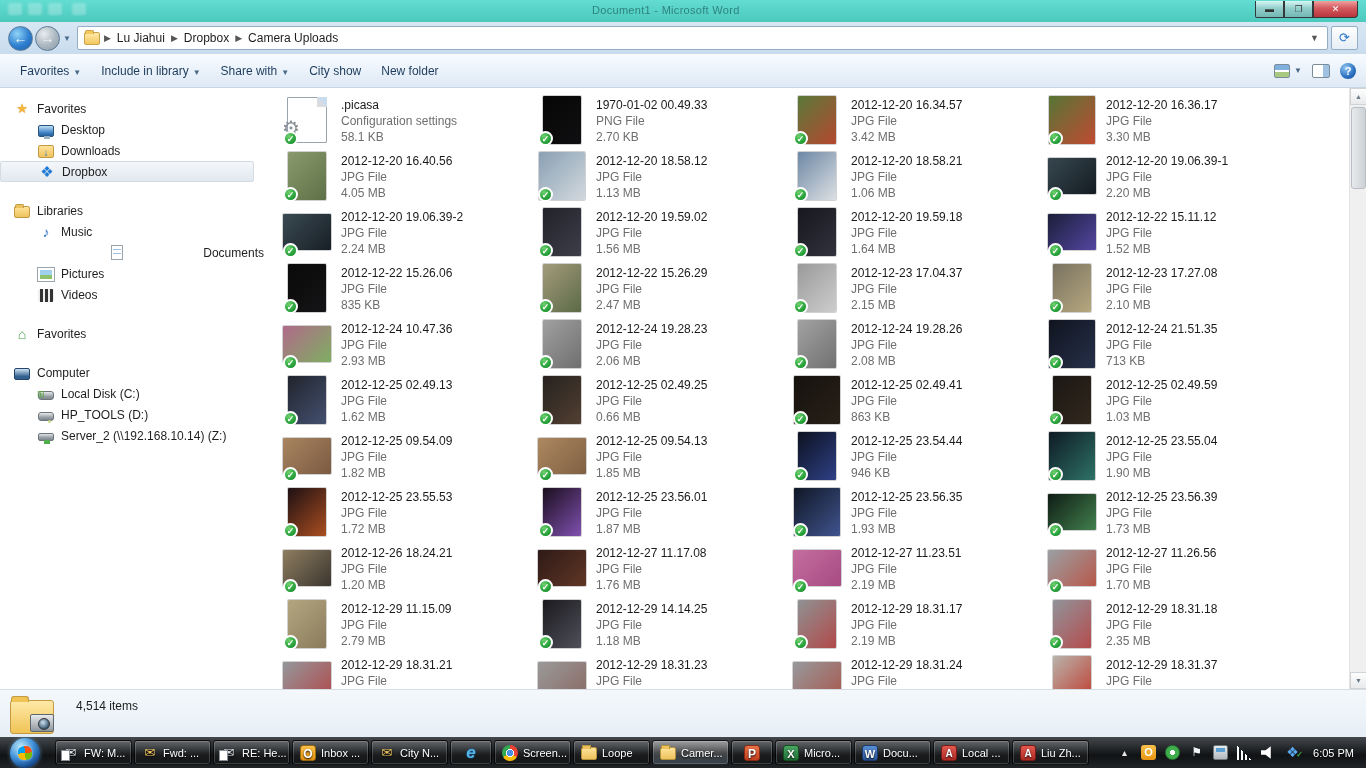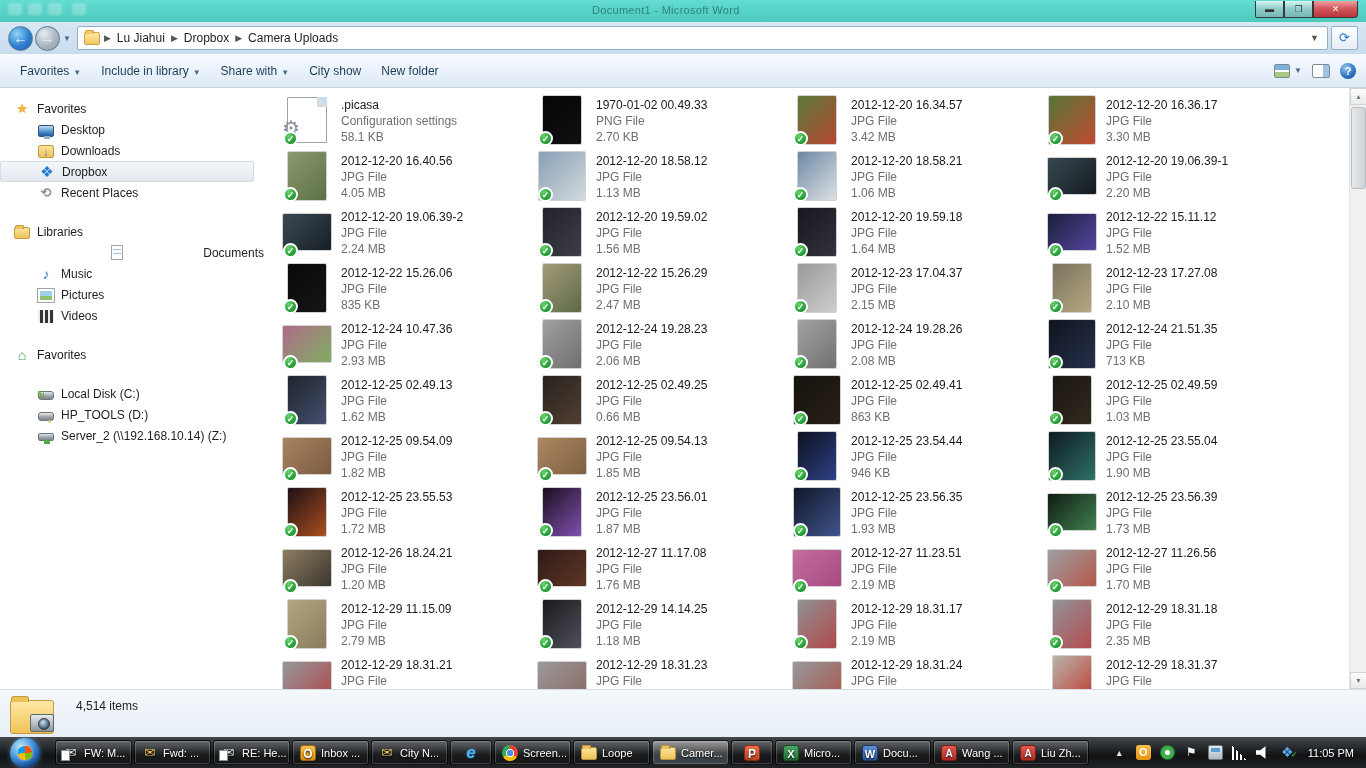--- a/index.html
+++ b/index.html
@@ -262,10 +262,6 @@
           <span class="sbi sbi-dropbox"></span>
           <span class="sb-label">Dropbox</span>
         </div>
-        <div class="sb-row child">
-          <span class="sbi sbi-recent"></span>
-          <span class="sb-label">Recent Places</span>
-        </div>
         <div class="sb-gap"></div>
         <div class="sb-row">
           <span class="sbi sbi-folder"></span>

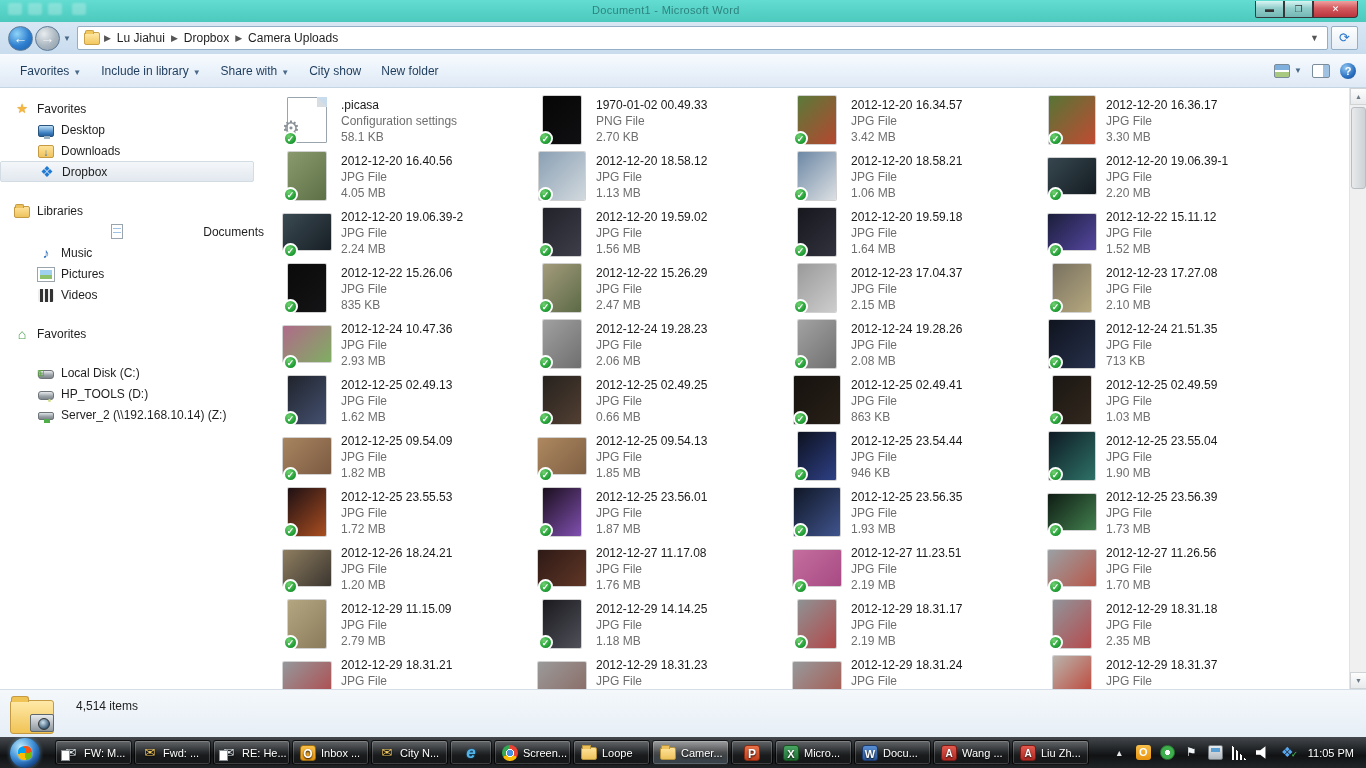--- a/index.html
+++ b/index.html
@@ -268,12 +268,12 @@
           <span class="sb-label">Libraries</span>
         </div>
         <div class="sb-row child">
+          <span class="sbi sbi-music"></span>
+          <span class="sb-label">Music</span>
+        </div>
+        <div class="sb-row child">
           <span class="sbi sbi-doc"></span>
           <span class="sb-label">Documents</span>
-        </div>
-        <div class="sb-row child">
-          <span class="sbi sbi-music"></span>
-          <span class="sb-label">Music</span>
         </div>
         <div class="sb-row child">
           <span class="sbi sbi-pic"></span>

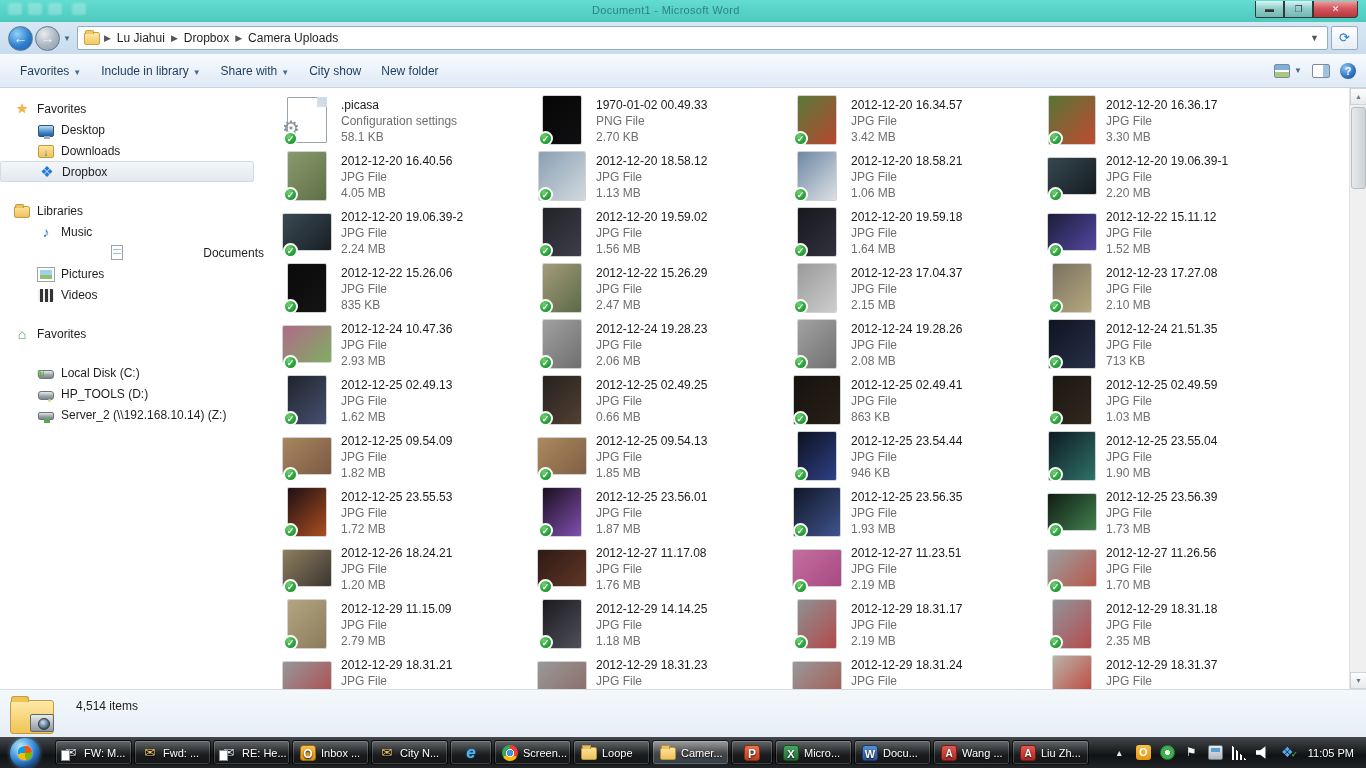--- a/index.html
+++ b/index.html
@@ -289,6 +289,10 @@
           <span class="sb-label">Favorites</span>
         </div>
         <div class="sb-gap"></div>
+        <div class="sb-row">
+          <span class="sbi sbi-computer"></span>
+          <span class="sb-label">Computer</span>
+        </div>
         <div class="sb-row child">
           <span class="sbi sbi-sysdrive"></span>
           <span class="sb-label">Local Disk (C:)</span>

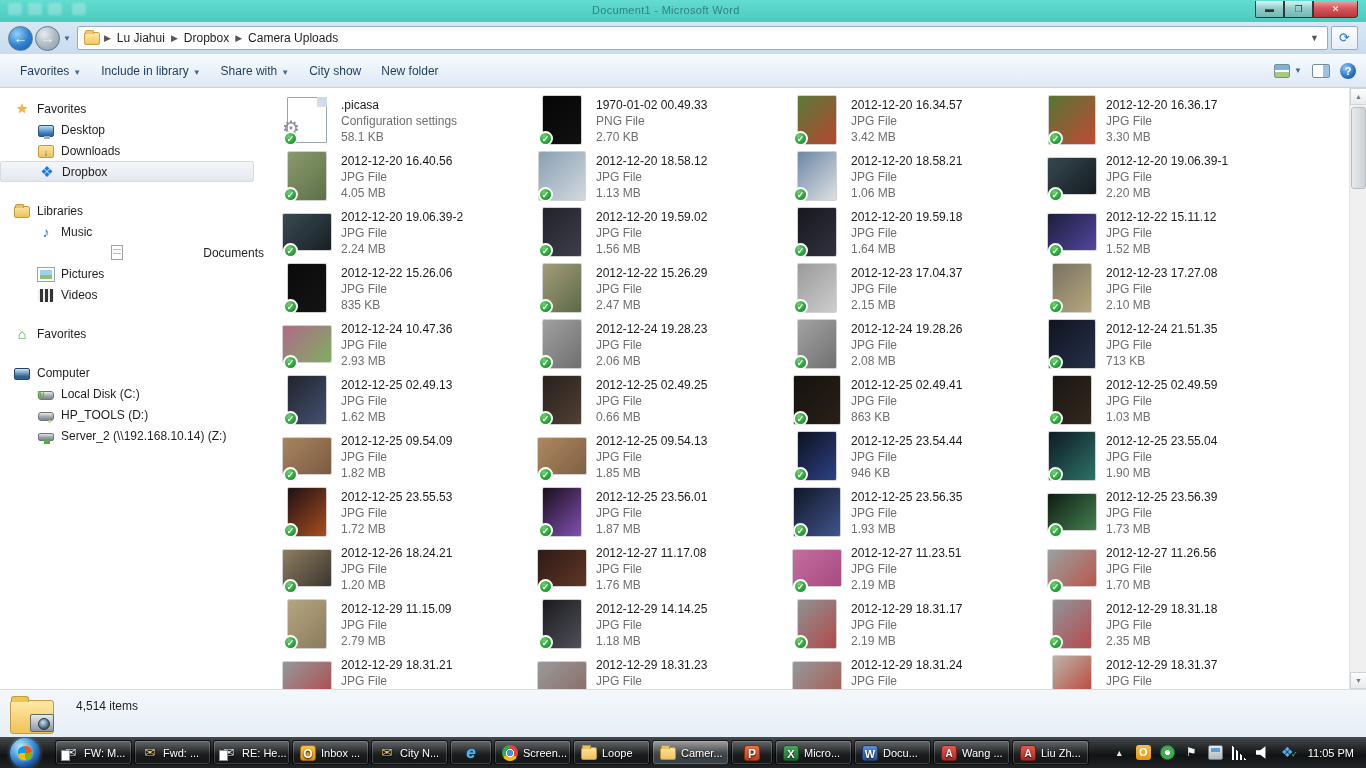--- a/index.html
+++ b/index.html
@@ -856,7 +856,7 @@
         </div>
         <div class="tb-btn">
           <span class="ti ti-pdf">A</span>
-          <span>Wang ...</span>
+          <span>Local ...</span>
         </div>
         <div class="tb-btn">
           <span class="ti ti-pdf">A</span>

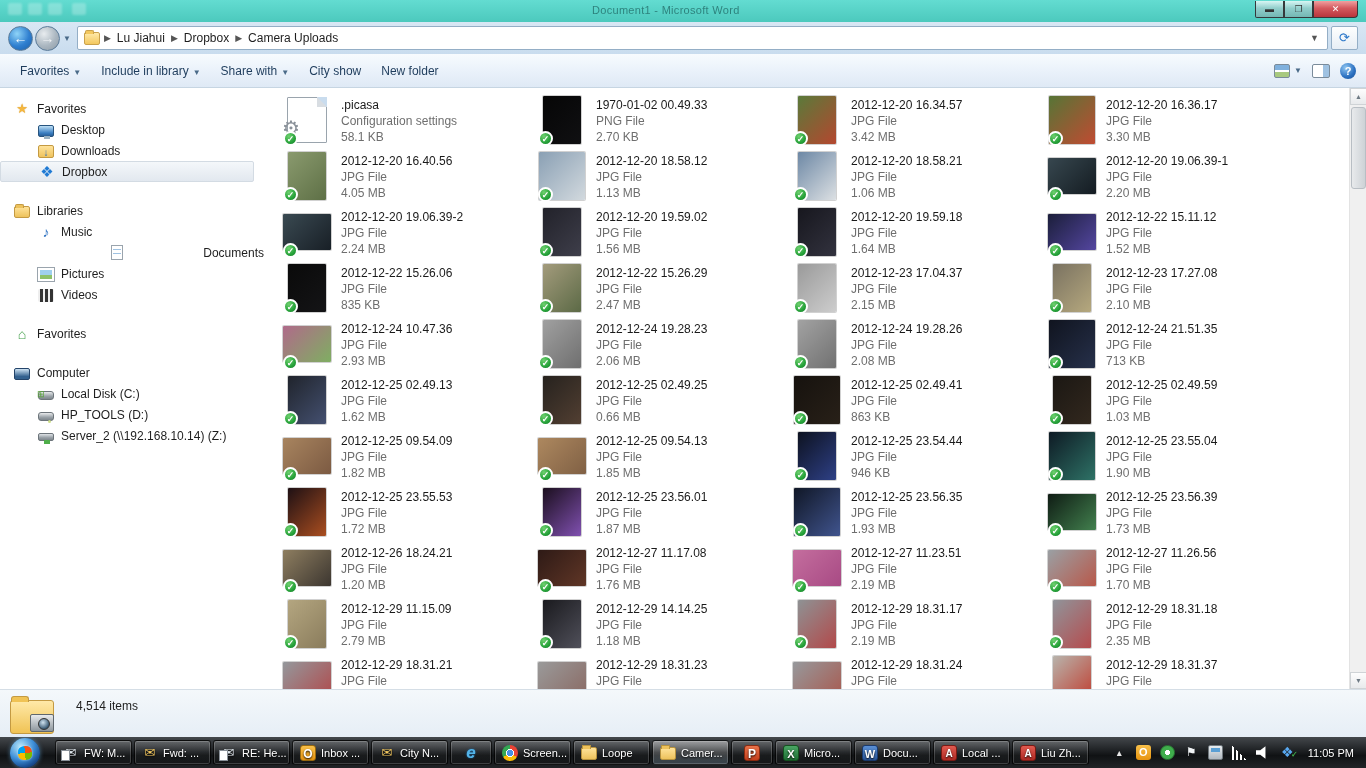--- a/index.html
+++ b/index.html
@@ -874,7 +874,7 @@
           <span class="tr tr-volume"></span>
           <span class="tr tr-dropbox"></span>
         </span>
-      <span id="clock">11:05 PM</span>
+      <span id="clock">6:05 PM</span>
     </div>
   </div>
 

